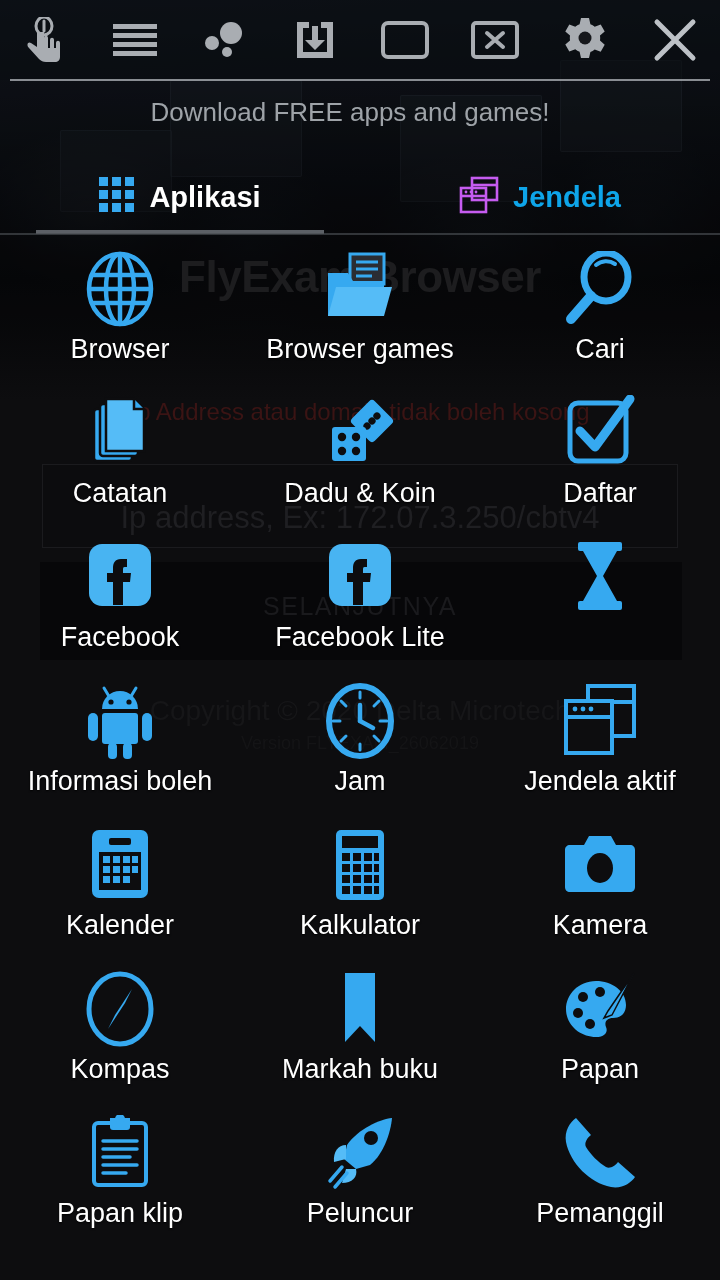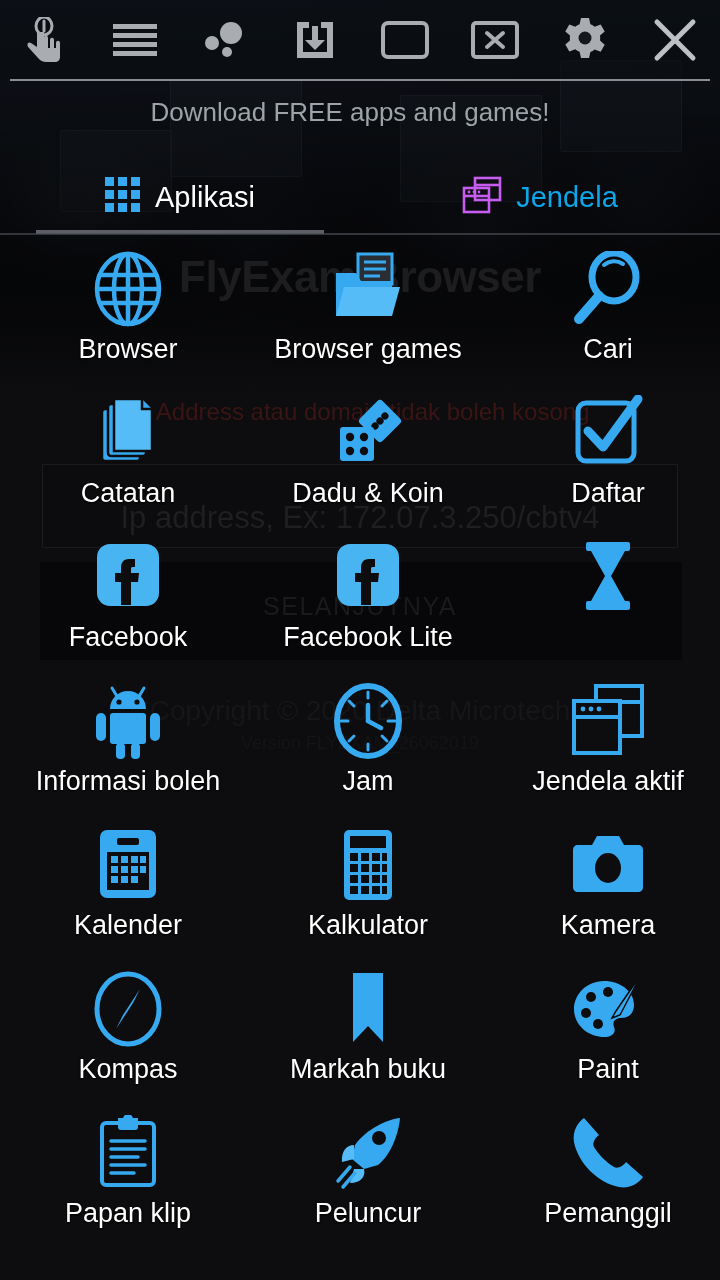--- a/index.html
+++ b/index.html
@@ -169,6 +169,7 @@
     gap: 14px;
     position: relative;
     cursor: pointer;
+    font-weight: bold;
   }
   .tab-label {
     font-size: 29px;

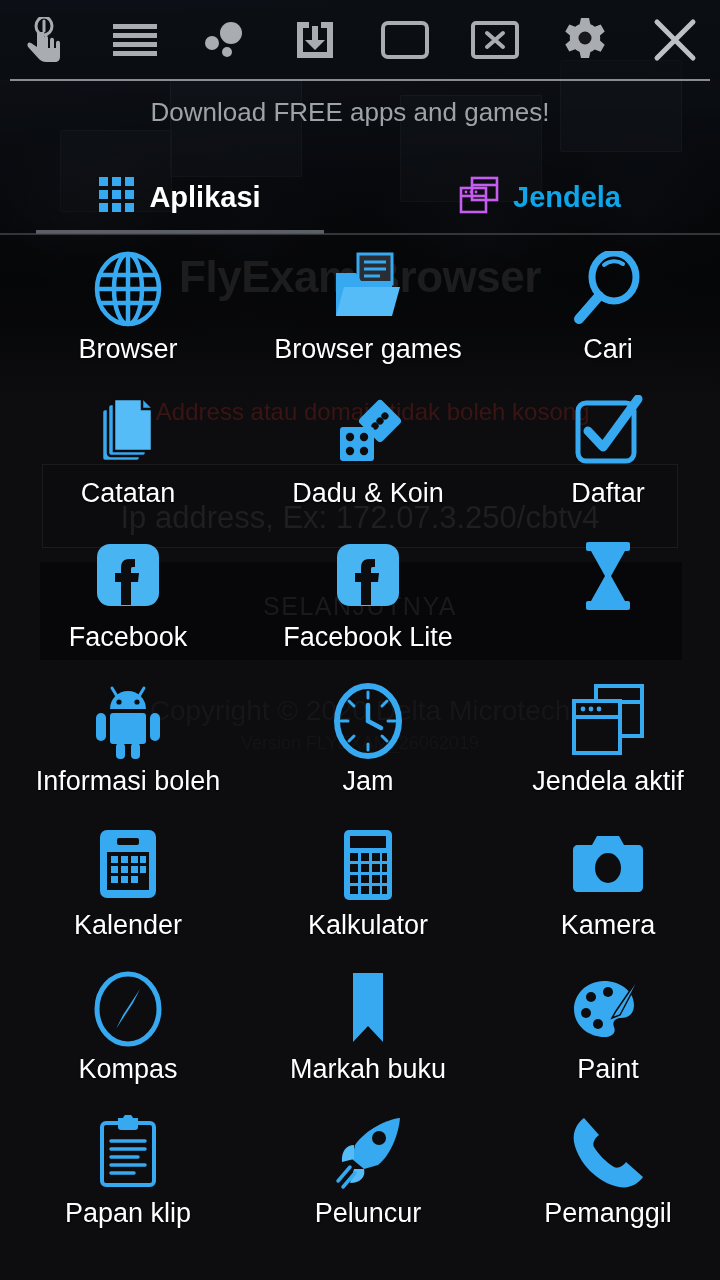--- a/index.html
+++ b/index.html
@@ -194,7 +194,7 @@
   
   #app-grid {
     position: absolute;
-    left: 8px; top: 240px;
+    left: 0; top: 240px;
     width: 604px;
     display: grid;
     grid-template-columns: repeat(3, 240px);

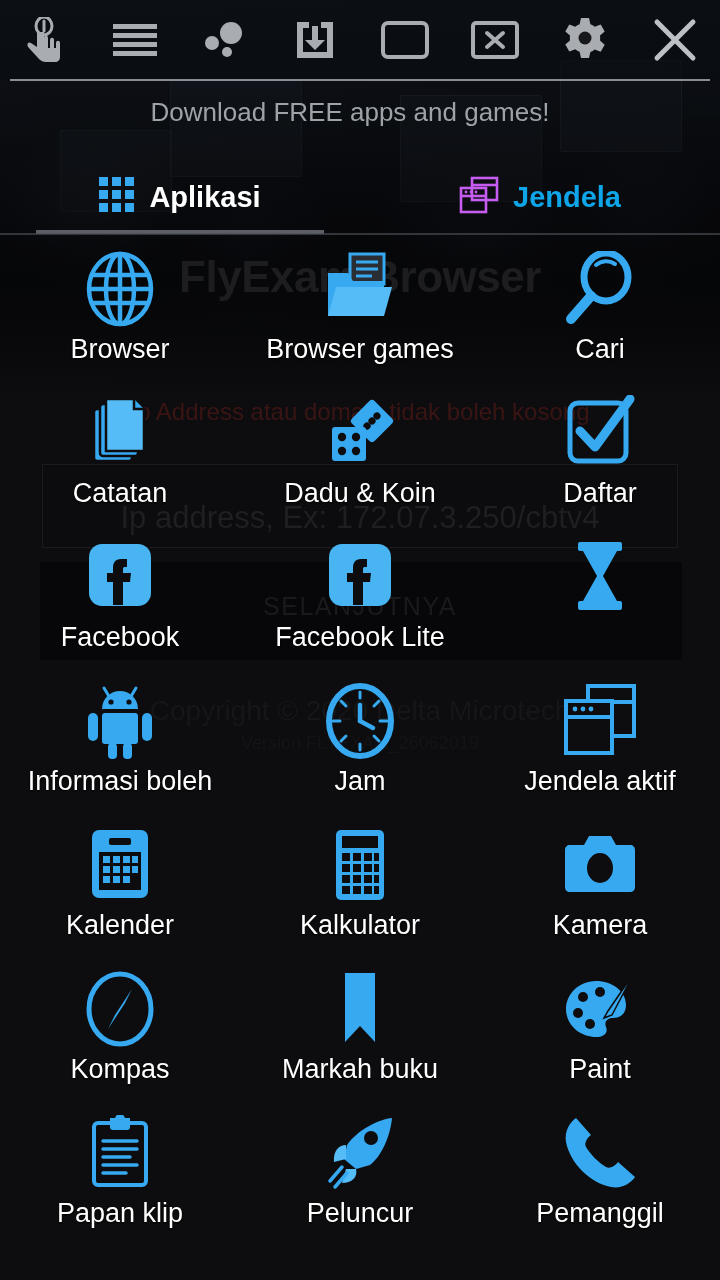--- a/index.html
+++ b/index.html
@@ -613,7 +613,7 @@
           <path d="M72 2 L46 40 L42 47 L50 44 Z" fill="#36a9f0" stroke="#0d0d0f" stroke-width="1.5"></path>
         </svg>
       </div>
-      <div class="app-label">Paint</div>
+      <div class="app-label">Papan</div>
     </div>
 
     <div class="app-cell">

